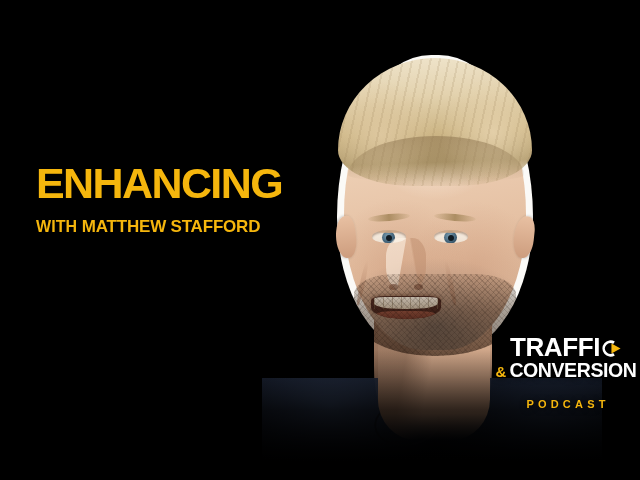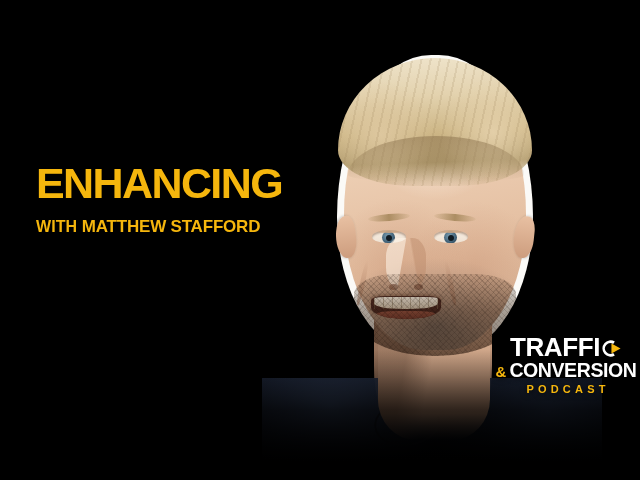--- a/index.html
+++ b/index.html
@@ -303,7 +303,7 @@
     color:#FFFFFF; line-height:1;
   }
   .logo-podcast{
-    margin-top:3px;
+    margin-top:18px;
     font-size:11px; font-weight:bold;
     letter-spacing:4.2px;
     color:#F5B60D;

